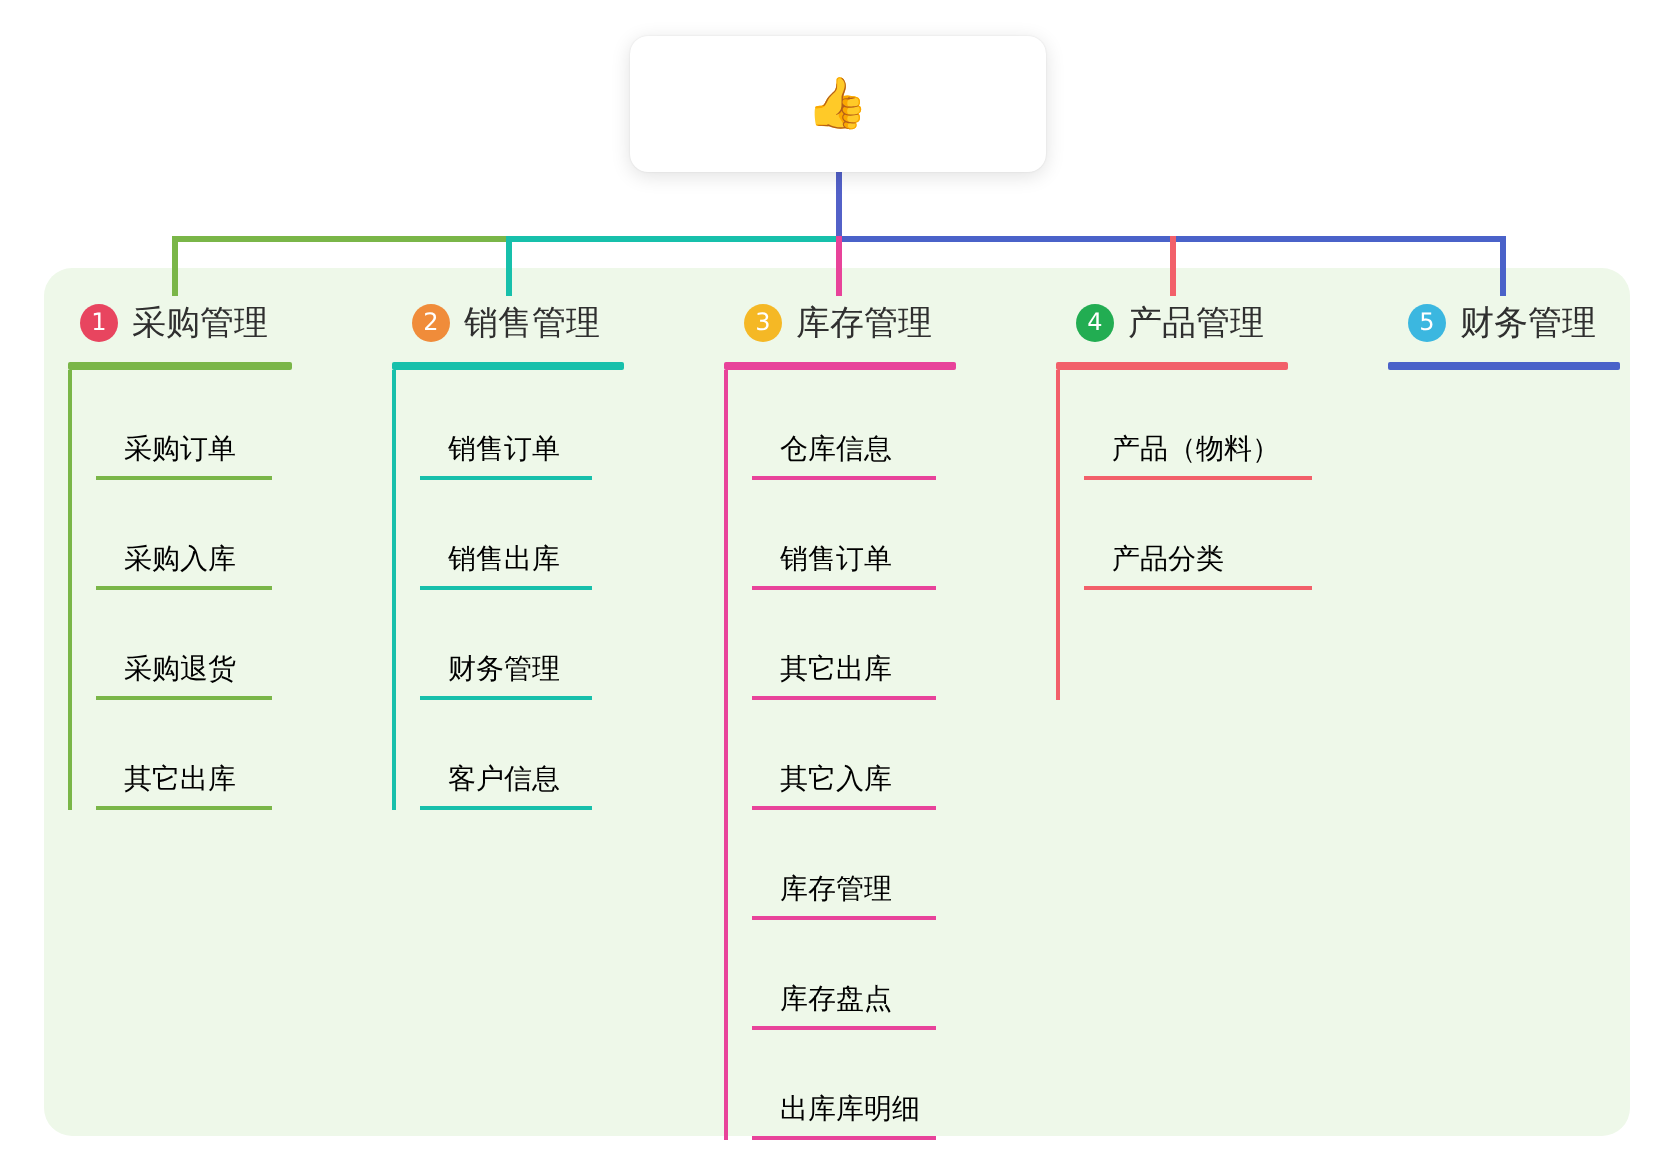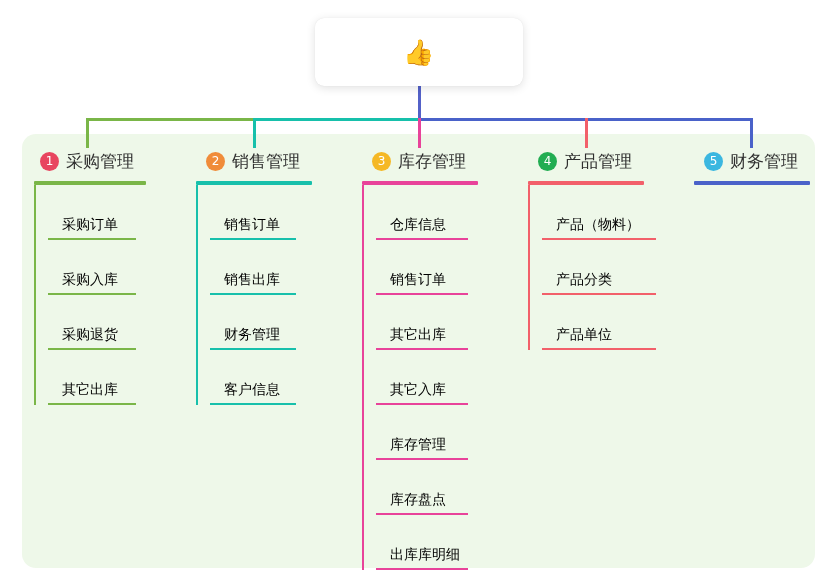--- a/index.html
+++ b/index.html
@@ -255,10 +255,6 @@
           <span class="item-label">产品分类</span>
           <div class="item-rule" style="width: 114px; background: rgb(242, 96, 106);"></div>
         </div>
-        <div class="item">
-          <span class="item-label">产品单位</span>
-          <div class="item-rule" style="width: 114px; background: rgb(242, 96, 106);"></div>
-        </div>
       </div>
     </div>
     <div class="column" style="left: 694px; top: 148px; width: 116px;">

